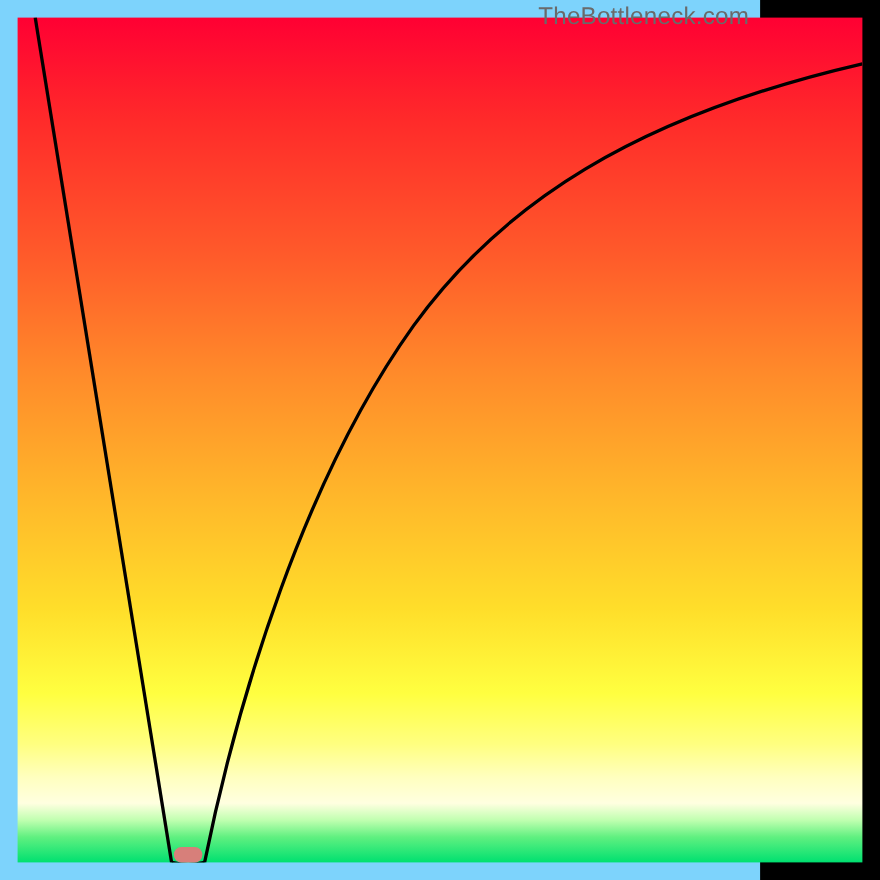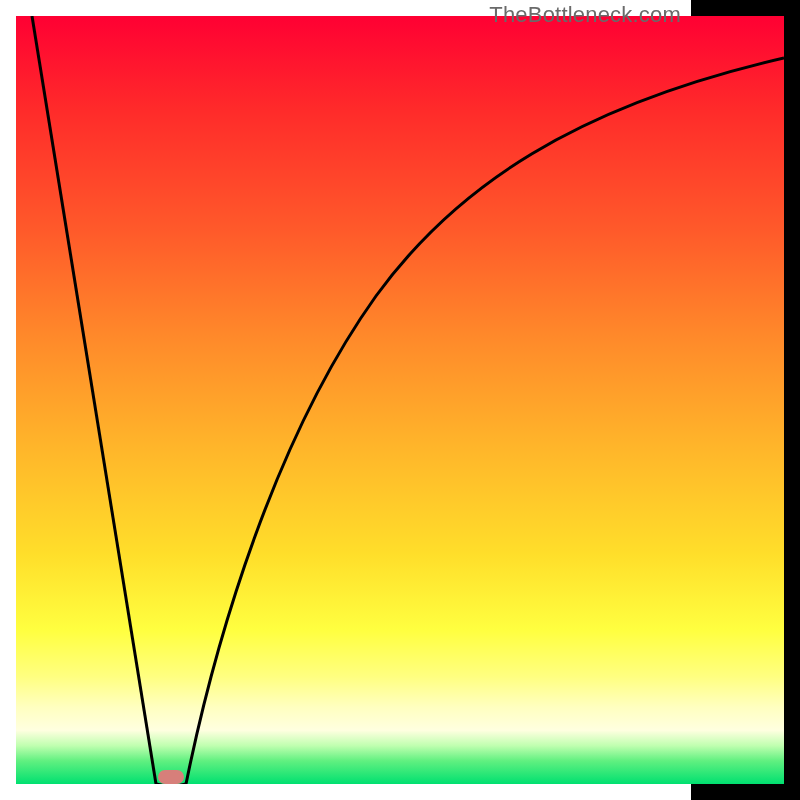--- a/index.html
+++ b/index.html
@@ -15,7 +15,7 @@
     position: relative;
     width: 691px;
     height: 800px;
-    background: #ffffff;
+    background: #7dd3fc;
   }
   .plot {
     position: absolute;

